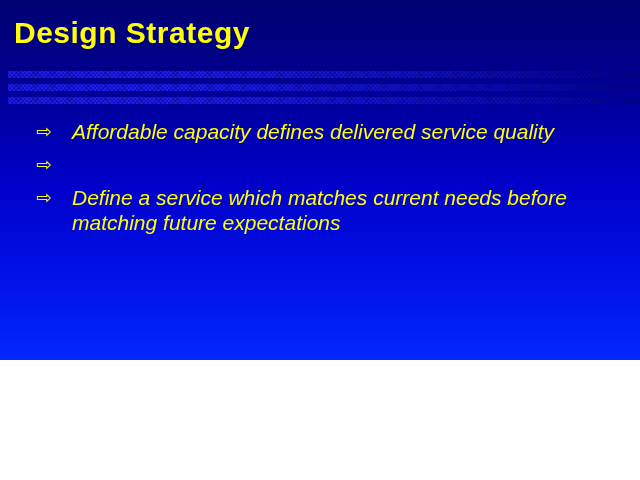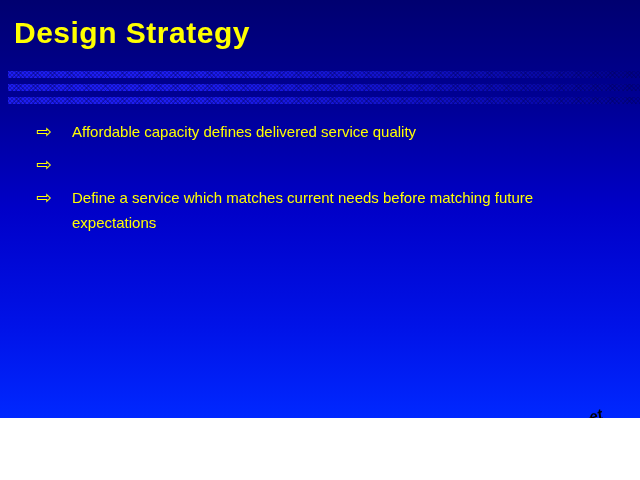--- a/index.html
+++ b/index.html
@@ -10,7 +10,7 @@
   }
   .slide {
     position: relative;
-    width: 640px; height: 418px;
+    width: 640px; height: 360px;
     background: linear-gradient(180deg,
       var(--background-top, #000070) 0%,
       #000090 22%,

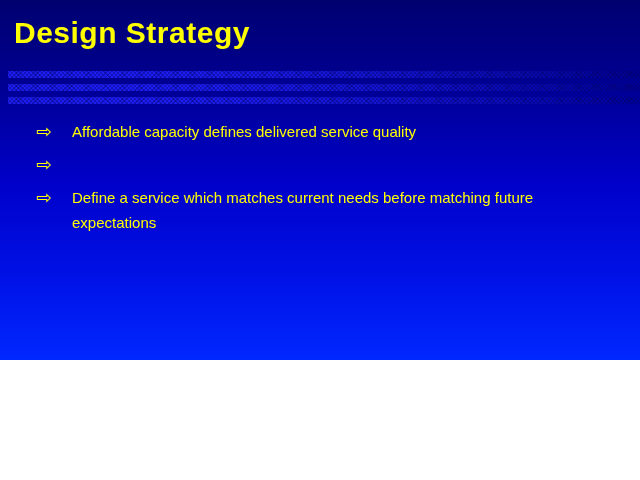--- a/index.html
+++ b/index.html
@@ -76,10 +76,11 @@
     font-family: "DejaVu Sans", sans-serif;
   }
   .bullet-text {
-    font-size: 15px;
+    font-size: 21px;
     line-height: 25px;
     color: var(--text-color, #ffff00);
     max-width: 520px;
+    font-style: italic;
   }
   
   .logo {

